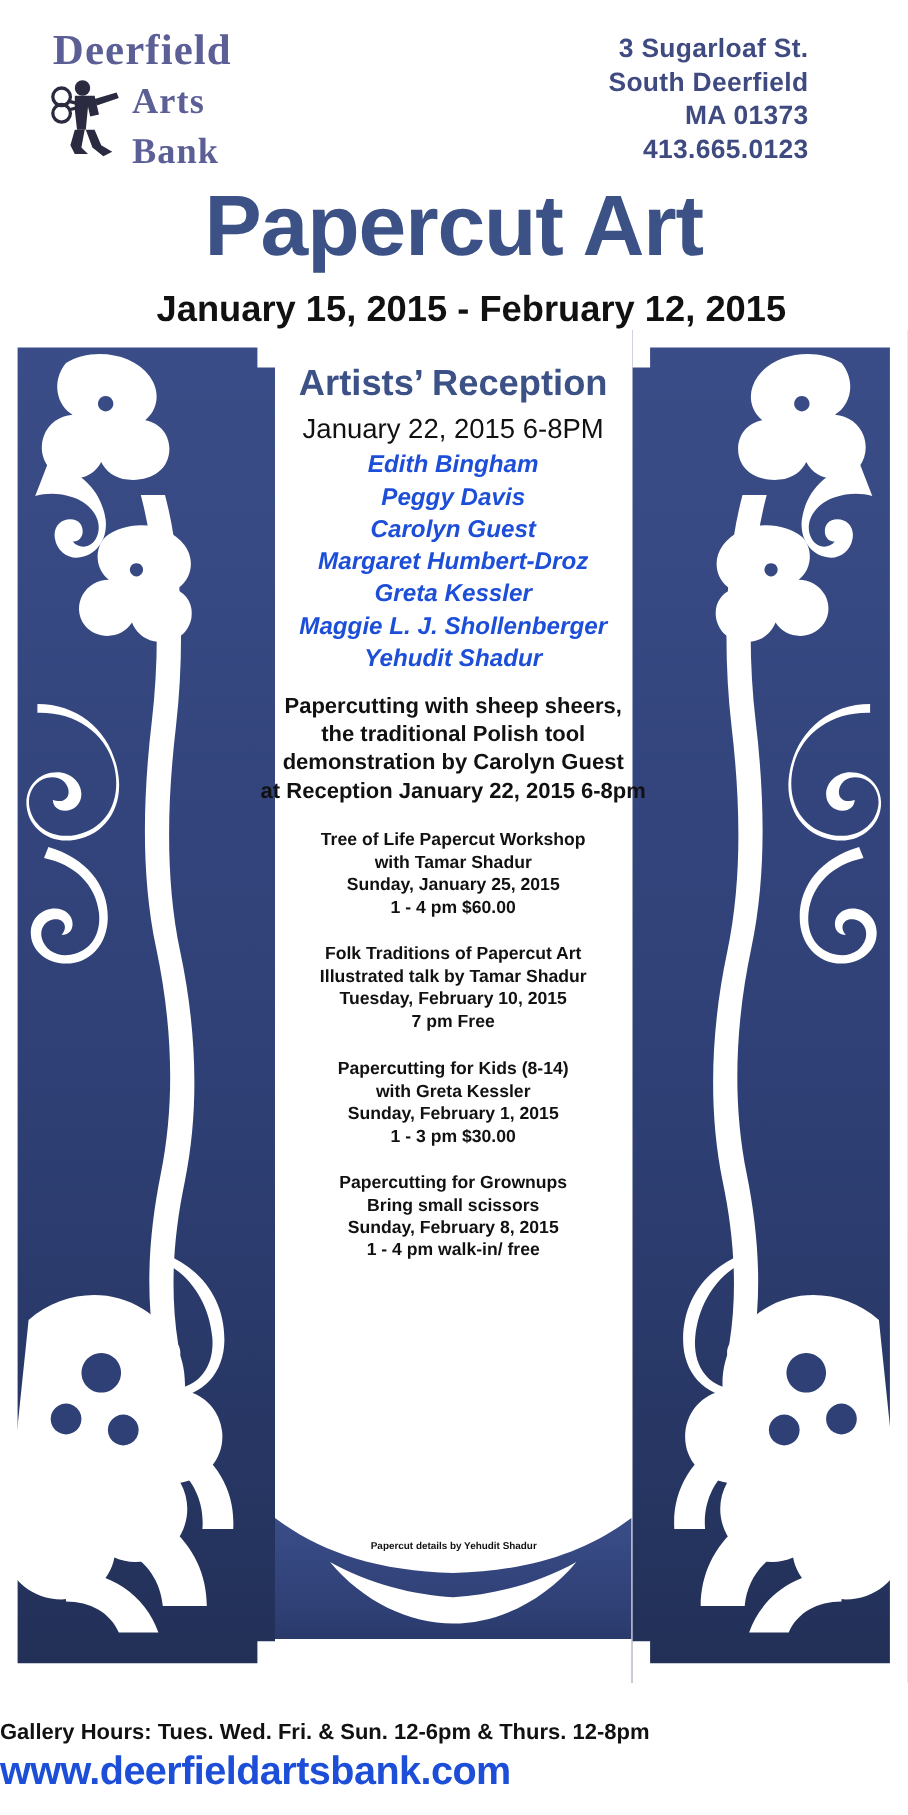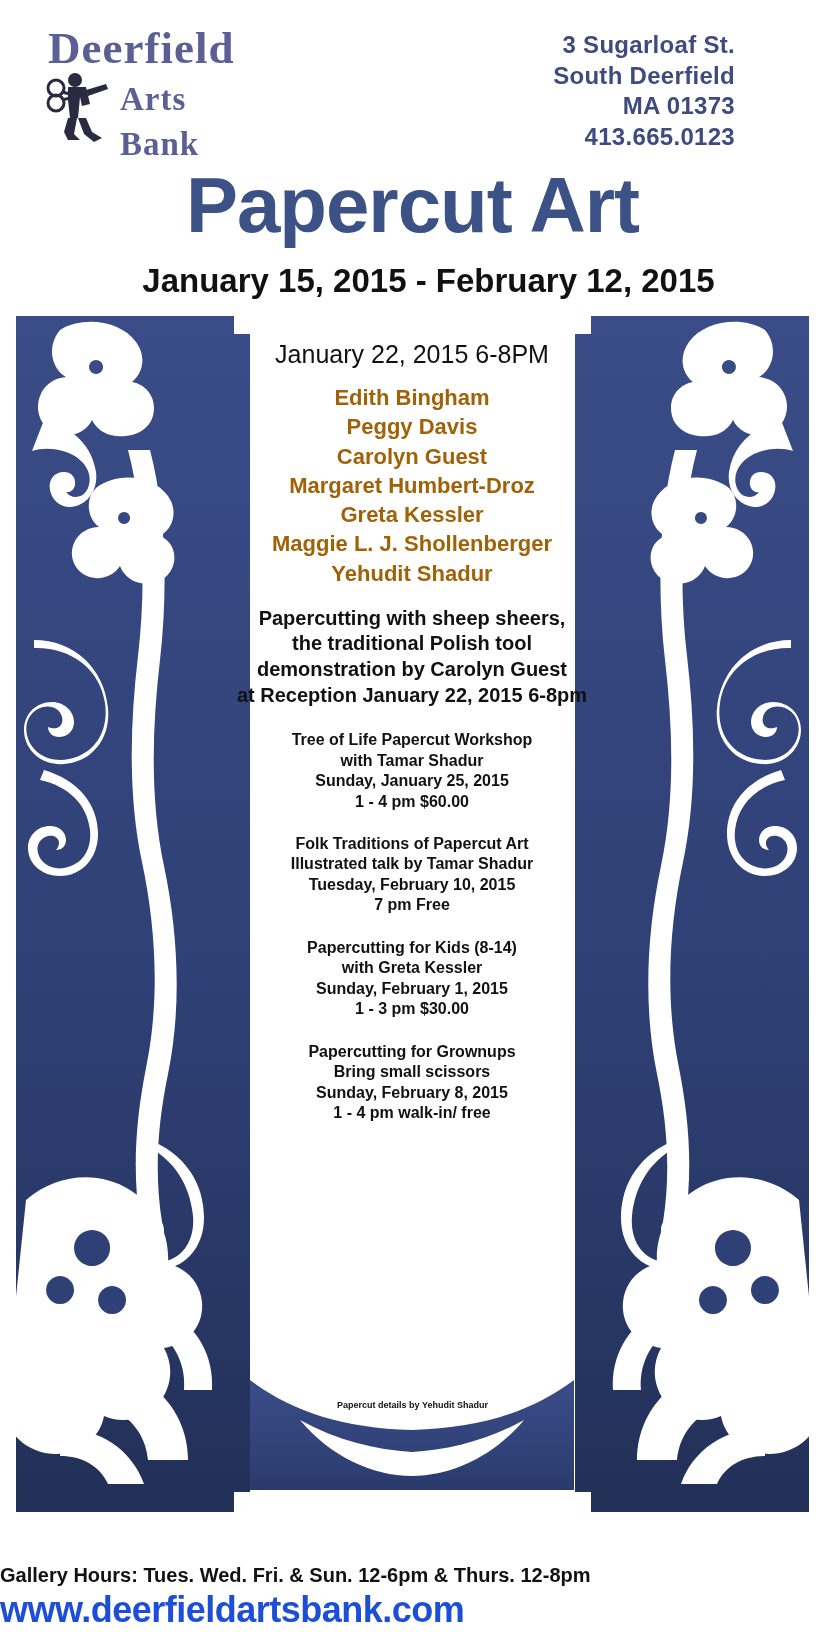--- a/index.html
+++ b/index.html
@@ -44,7 +44,7 @@
     line-height: 1;
   }
   .logo-deerfield {
-    font-size: 45px;
+    font-size: 39px;
     margin-left: 6px;
   }
   .logo-arts {

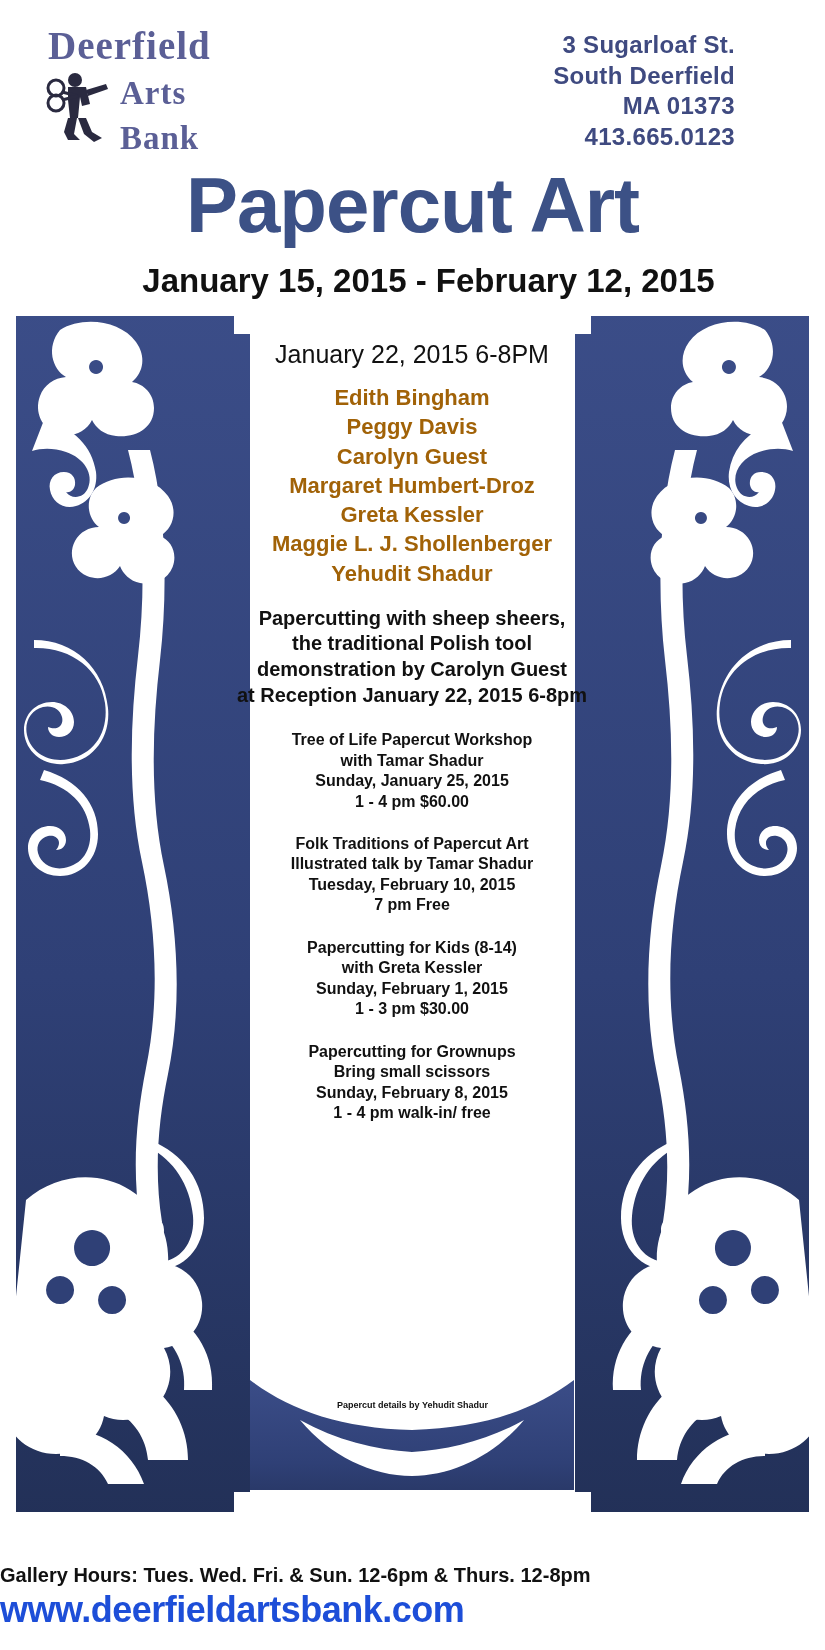--- a/index.html
+++ b/index.html
@@ -306,6 +306,7 @@
 
   <div class="content">
 
+    <div class="reception-head">Artists’ Reception</div>
     <div class="reception-date">January 22, 2015  6-8PM</div>
 
     <div class="artists">

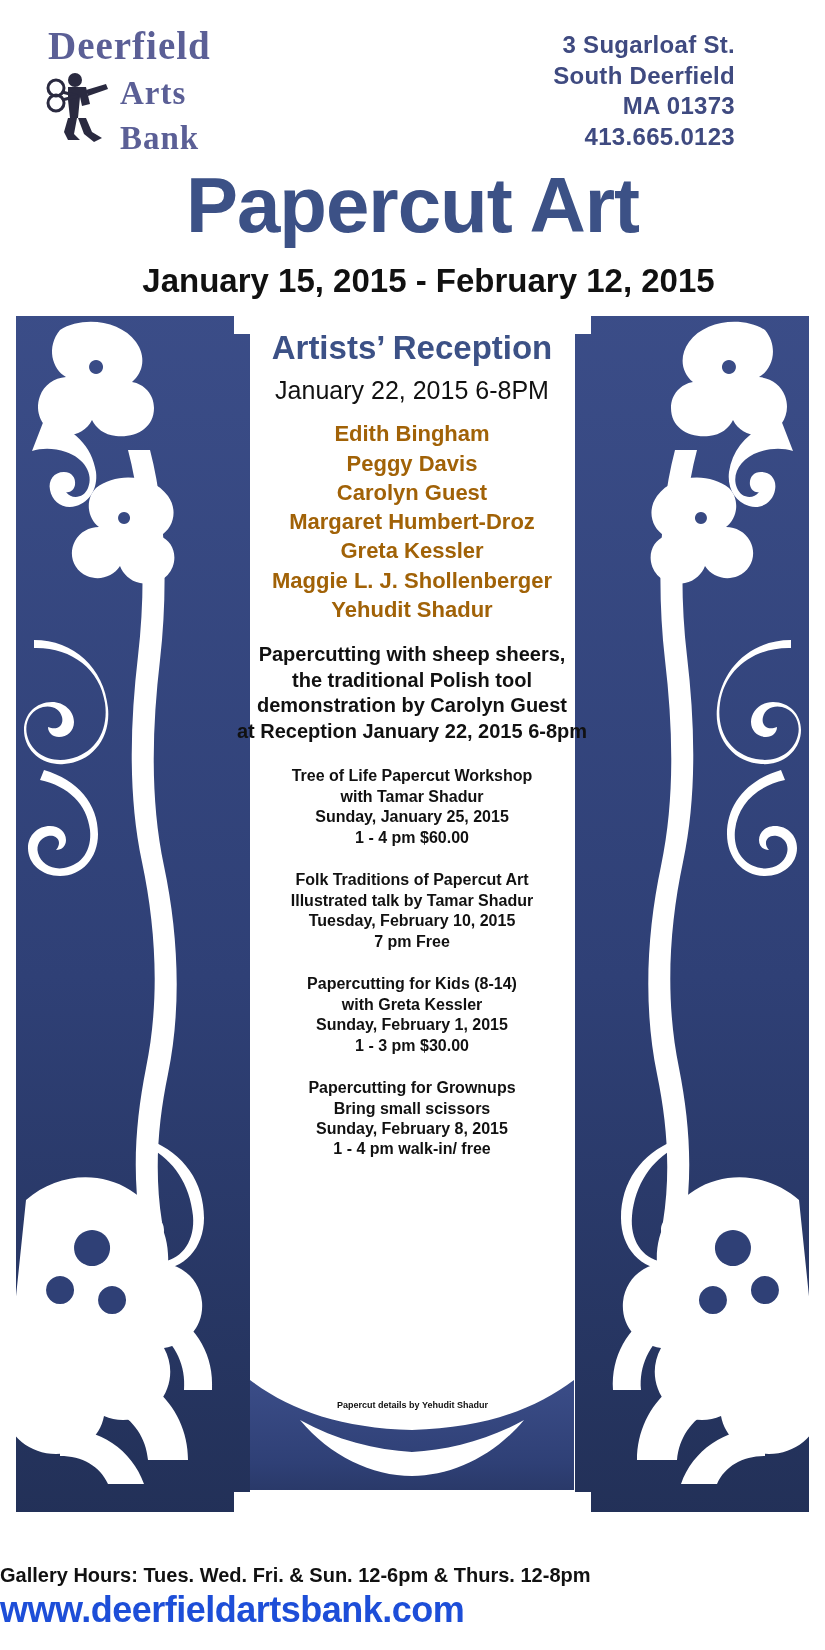--- a/index.html
+++ b/index.html
@@ -134,11 +134,12 @@
     margin-top: 10px;
   }
   .artists {
-    margin-top: 14px;
-    color: #a16207;
+    margin-top: 2px;
+    color: #1d4ed8;
     font-weight: bold;
     font-size: 22px;
     line-height: 1.33;
+    font-style: italic;
   }
   .blurb {
     margin-top: 18px;

